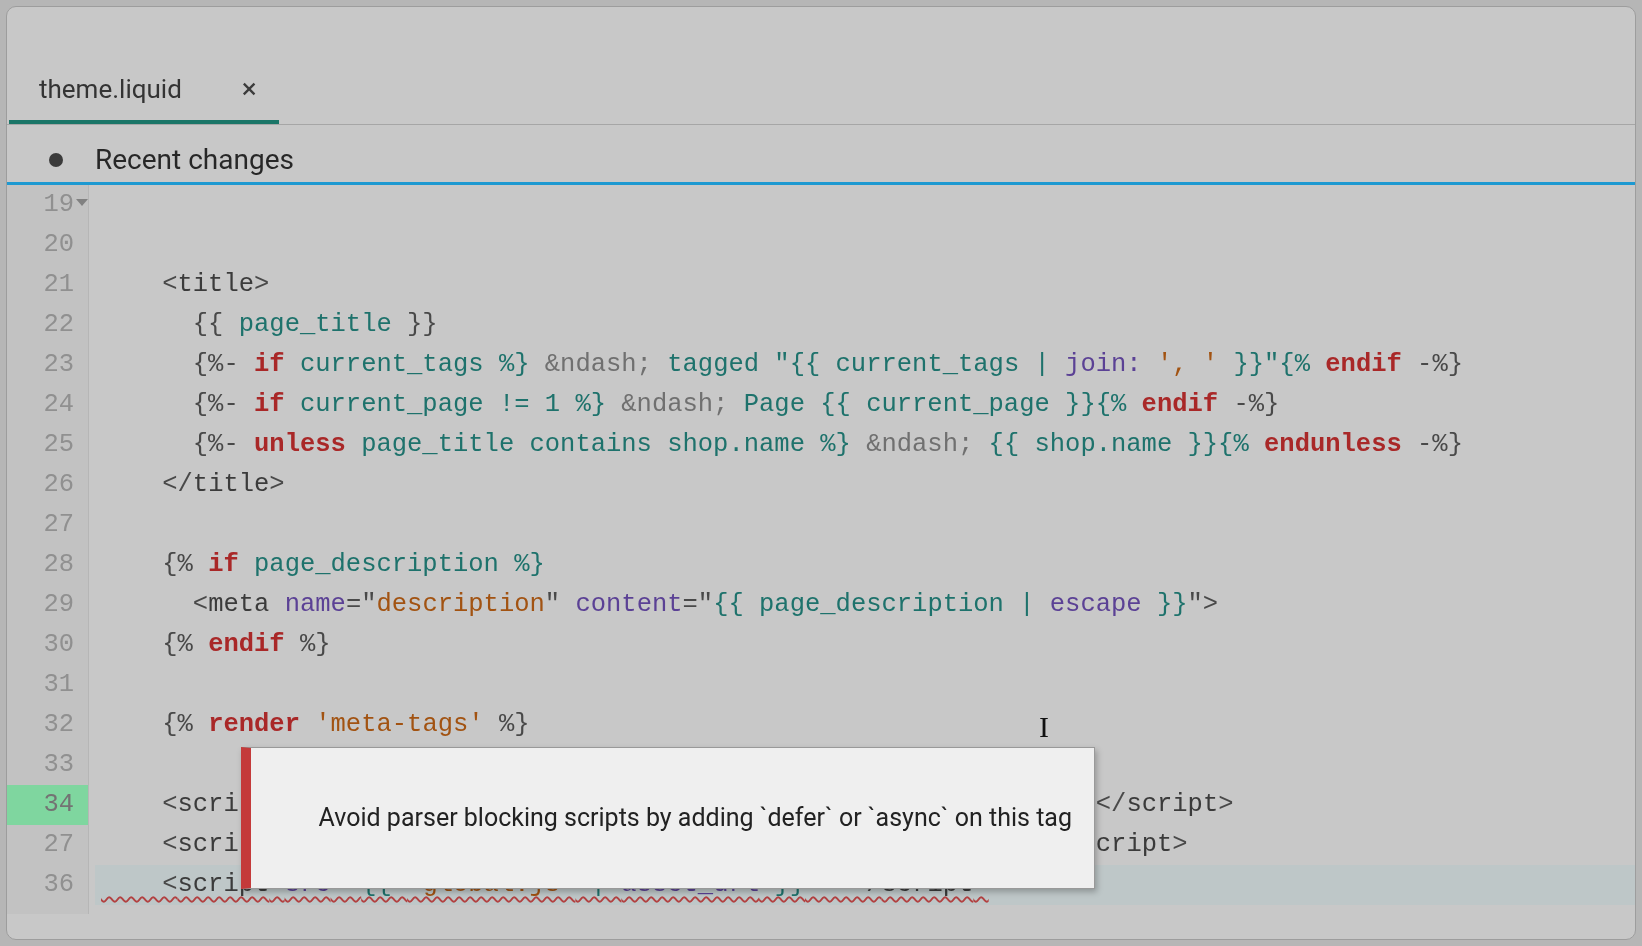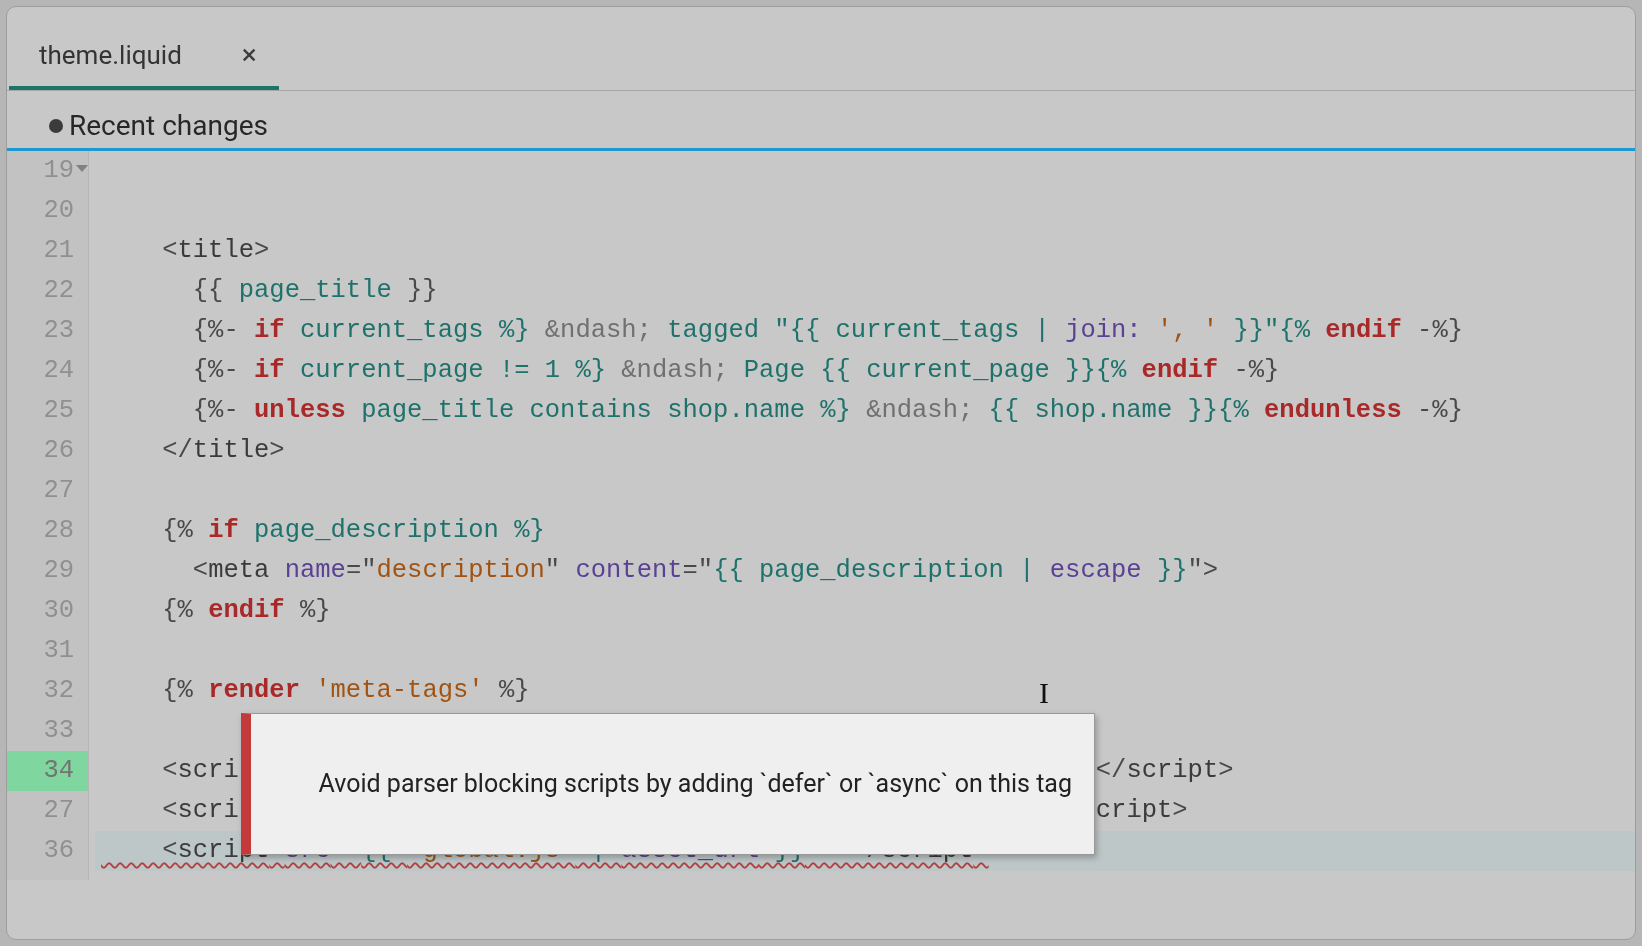--- a/index.html
+++ b/index.html
@@ -33,6 +33,7 @@
     align-items: flex-end;
     border-bottom: 1px solid #b5b5b5;
     padding-left: 2px;
+    margin-top: 34px;
   }
   .tab {
     display: flex;

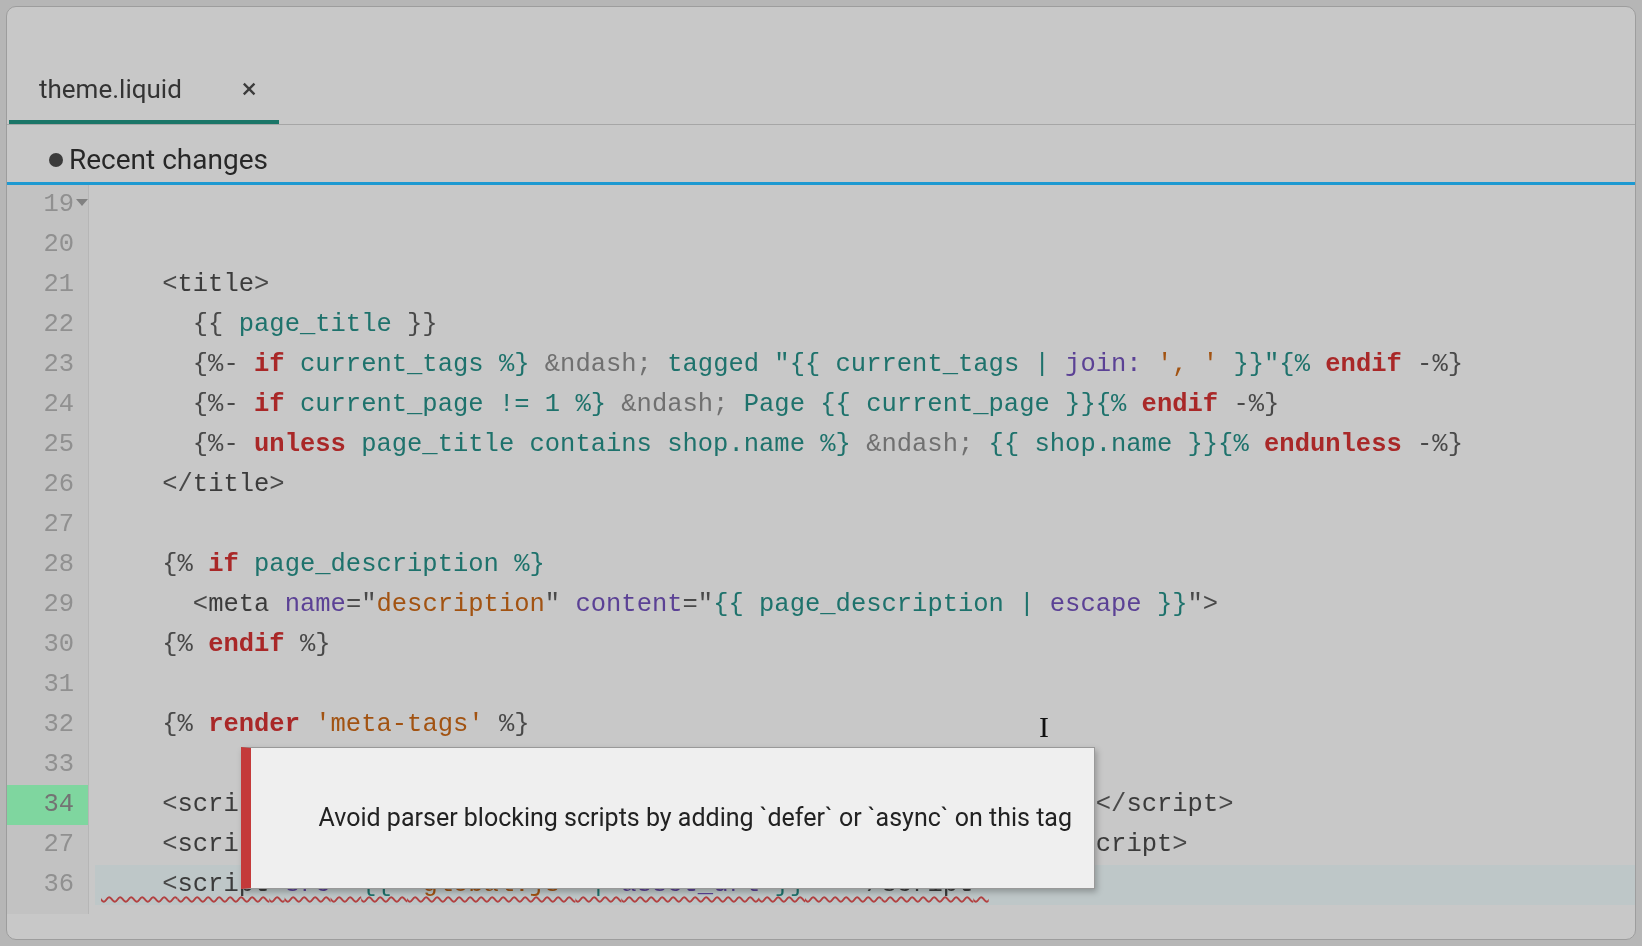--- a/index.html
+++ b/index.html
@@ -57,7 +57,7 @@
   .section-title-row {
     display: flex;
     align-items: center;
-    gap: 6px;
+    gap: 32px;
     text-align: center;
   }
   .dot {

